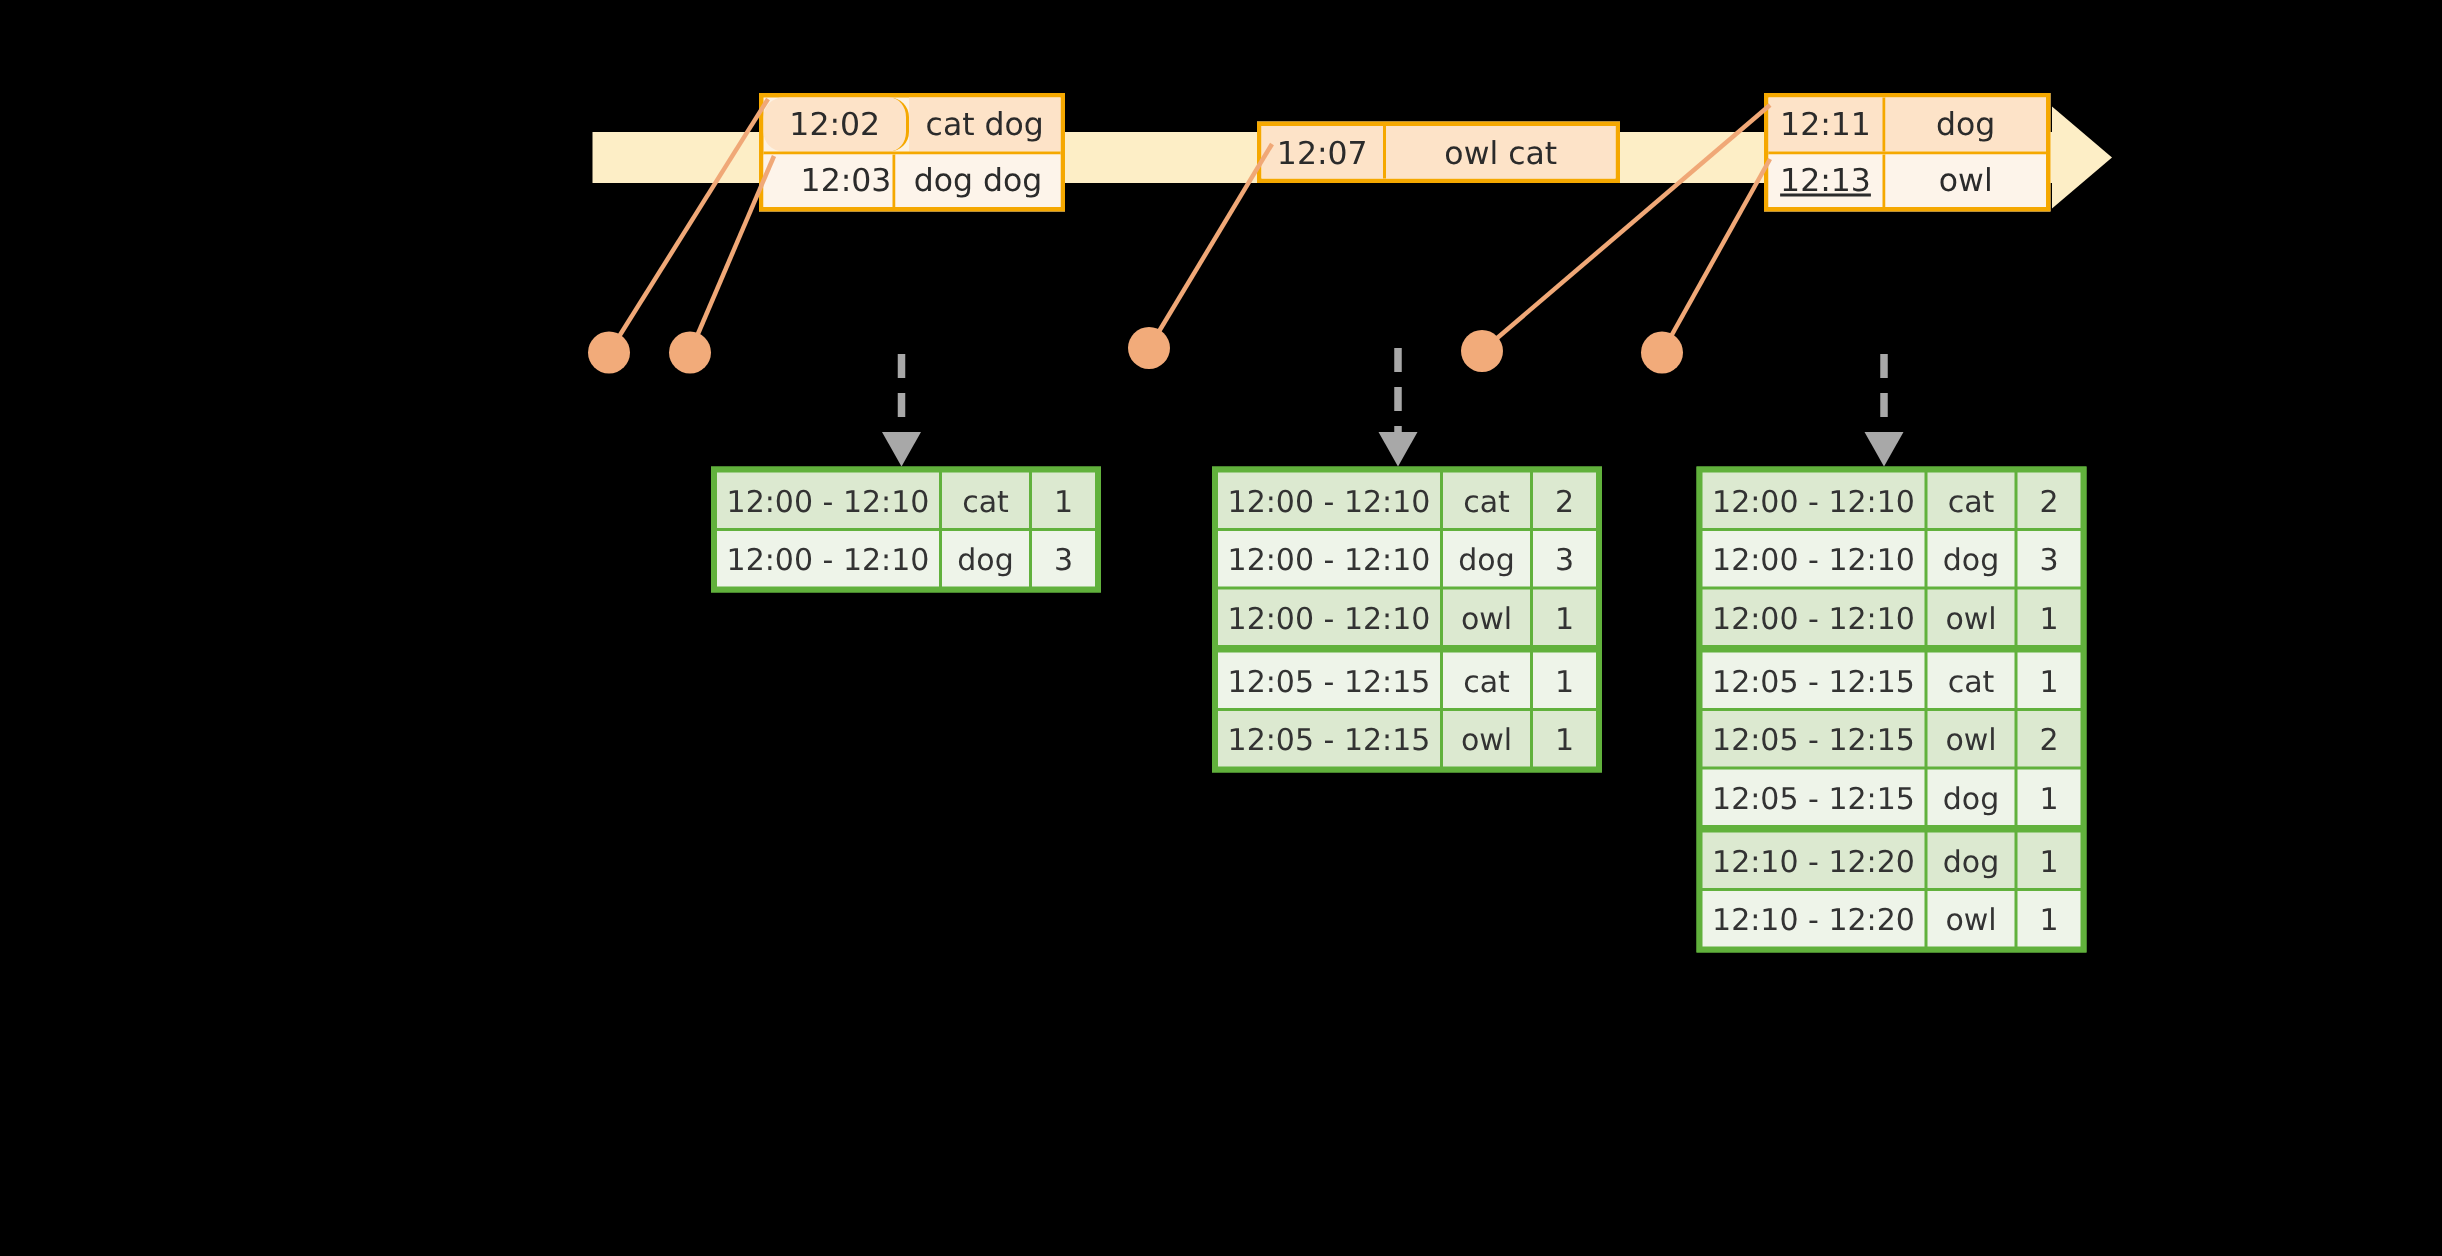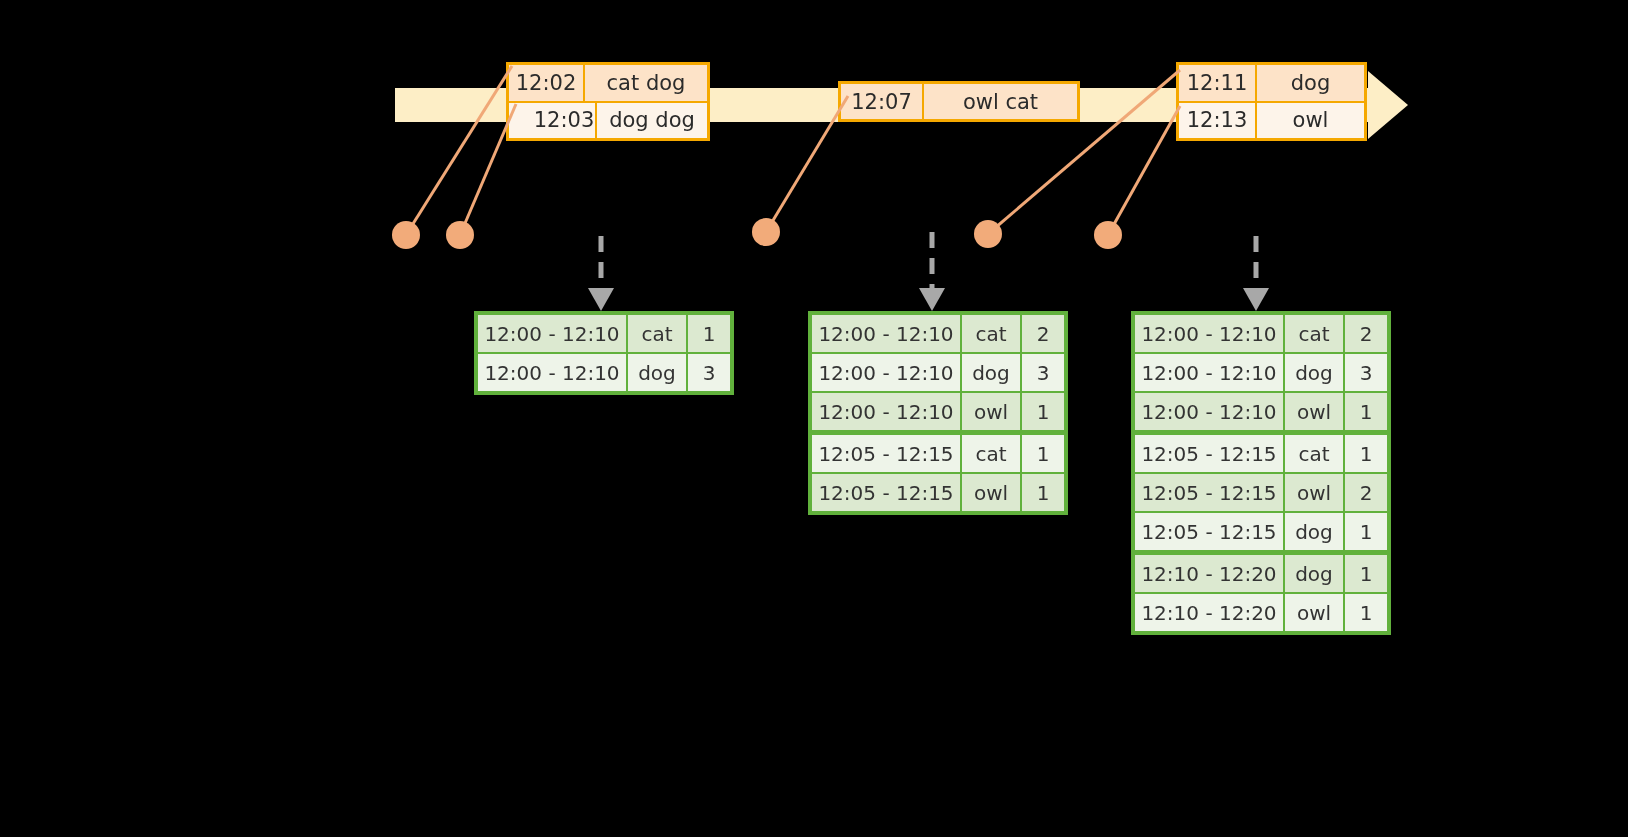--- a/index.html
+++ b/index.html
@@ -54,7 +54,7 @@
 
   <div class="event-card" style="left:506px;top:62px;width:204px;height:79px;">
     <div class="event-row">
-      <div class="ev-time c-ev-t" style="width:76px;">12:02</div>
+      <div class="ev-time c-ev-t" style="width:97px;border-radius:13px;">12:02</div>
       <div class="ev-words">cat dog</div>
     </div>
     <div class="event-row">

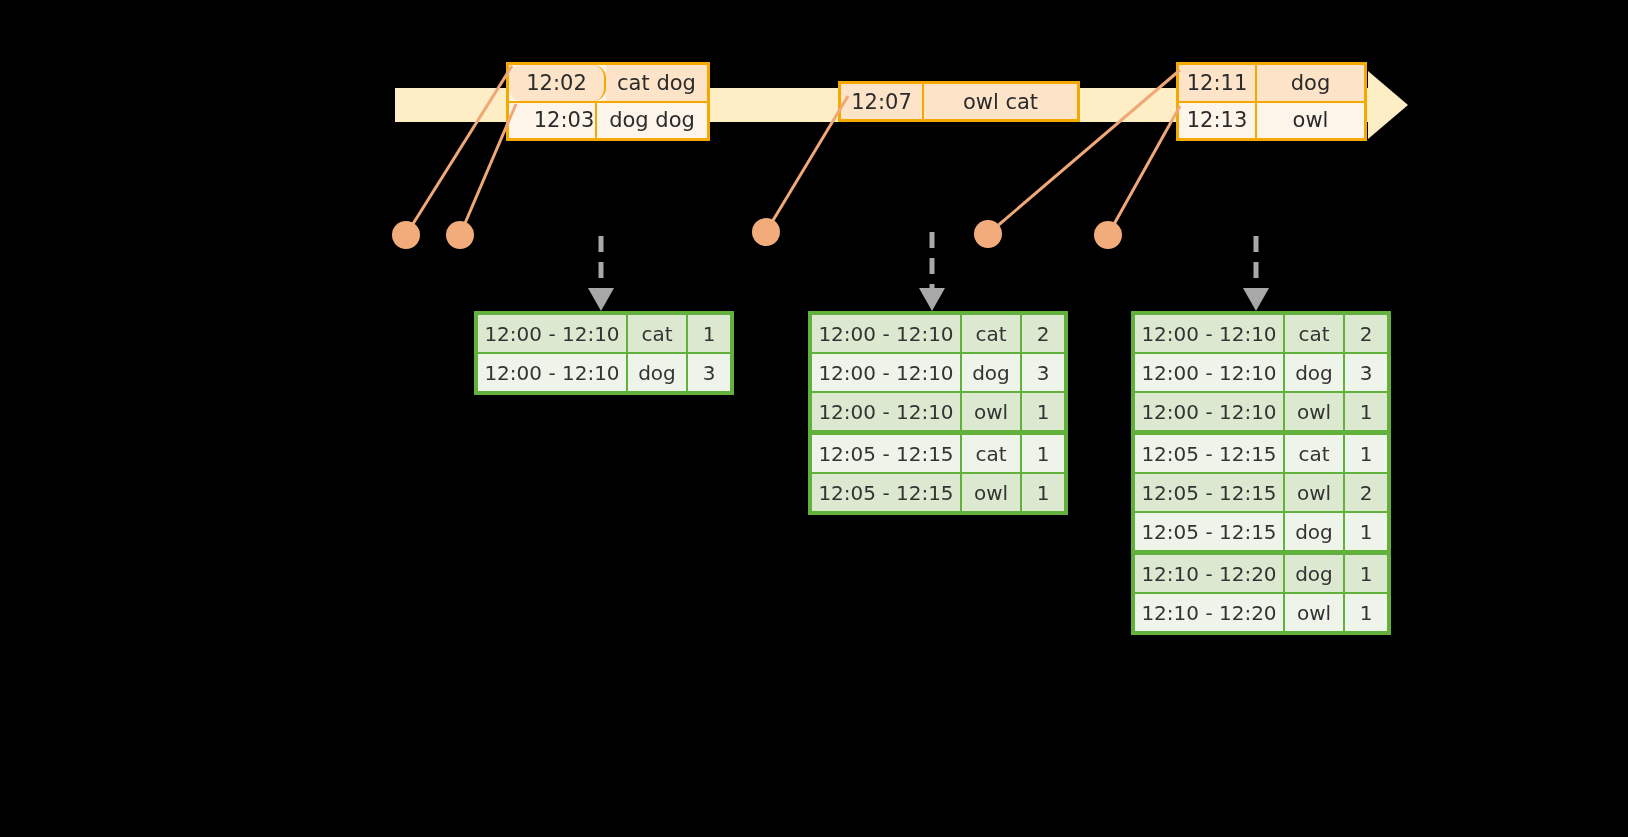--- a/index.html
+++ b/index.html
@@ -76,7 +76,7 @@
       <div class="ev-words">dog</div>
     </div>
     <div class="event-row">
-      <div class="ev-time" style="width:78px;">12:13</div>
+      <div class="ev-time" style="width:78px;text-decoration:underline;">12:13</div>
       <div class="ev-words">owl</div>
     </div>
   </div>

